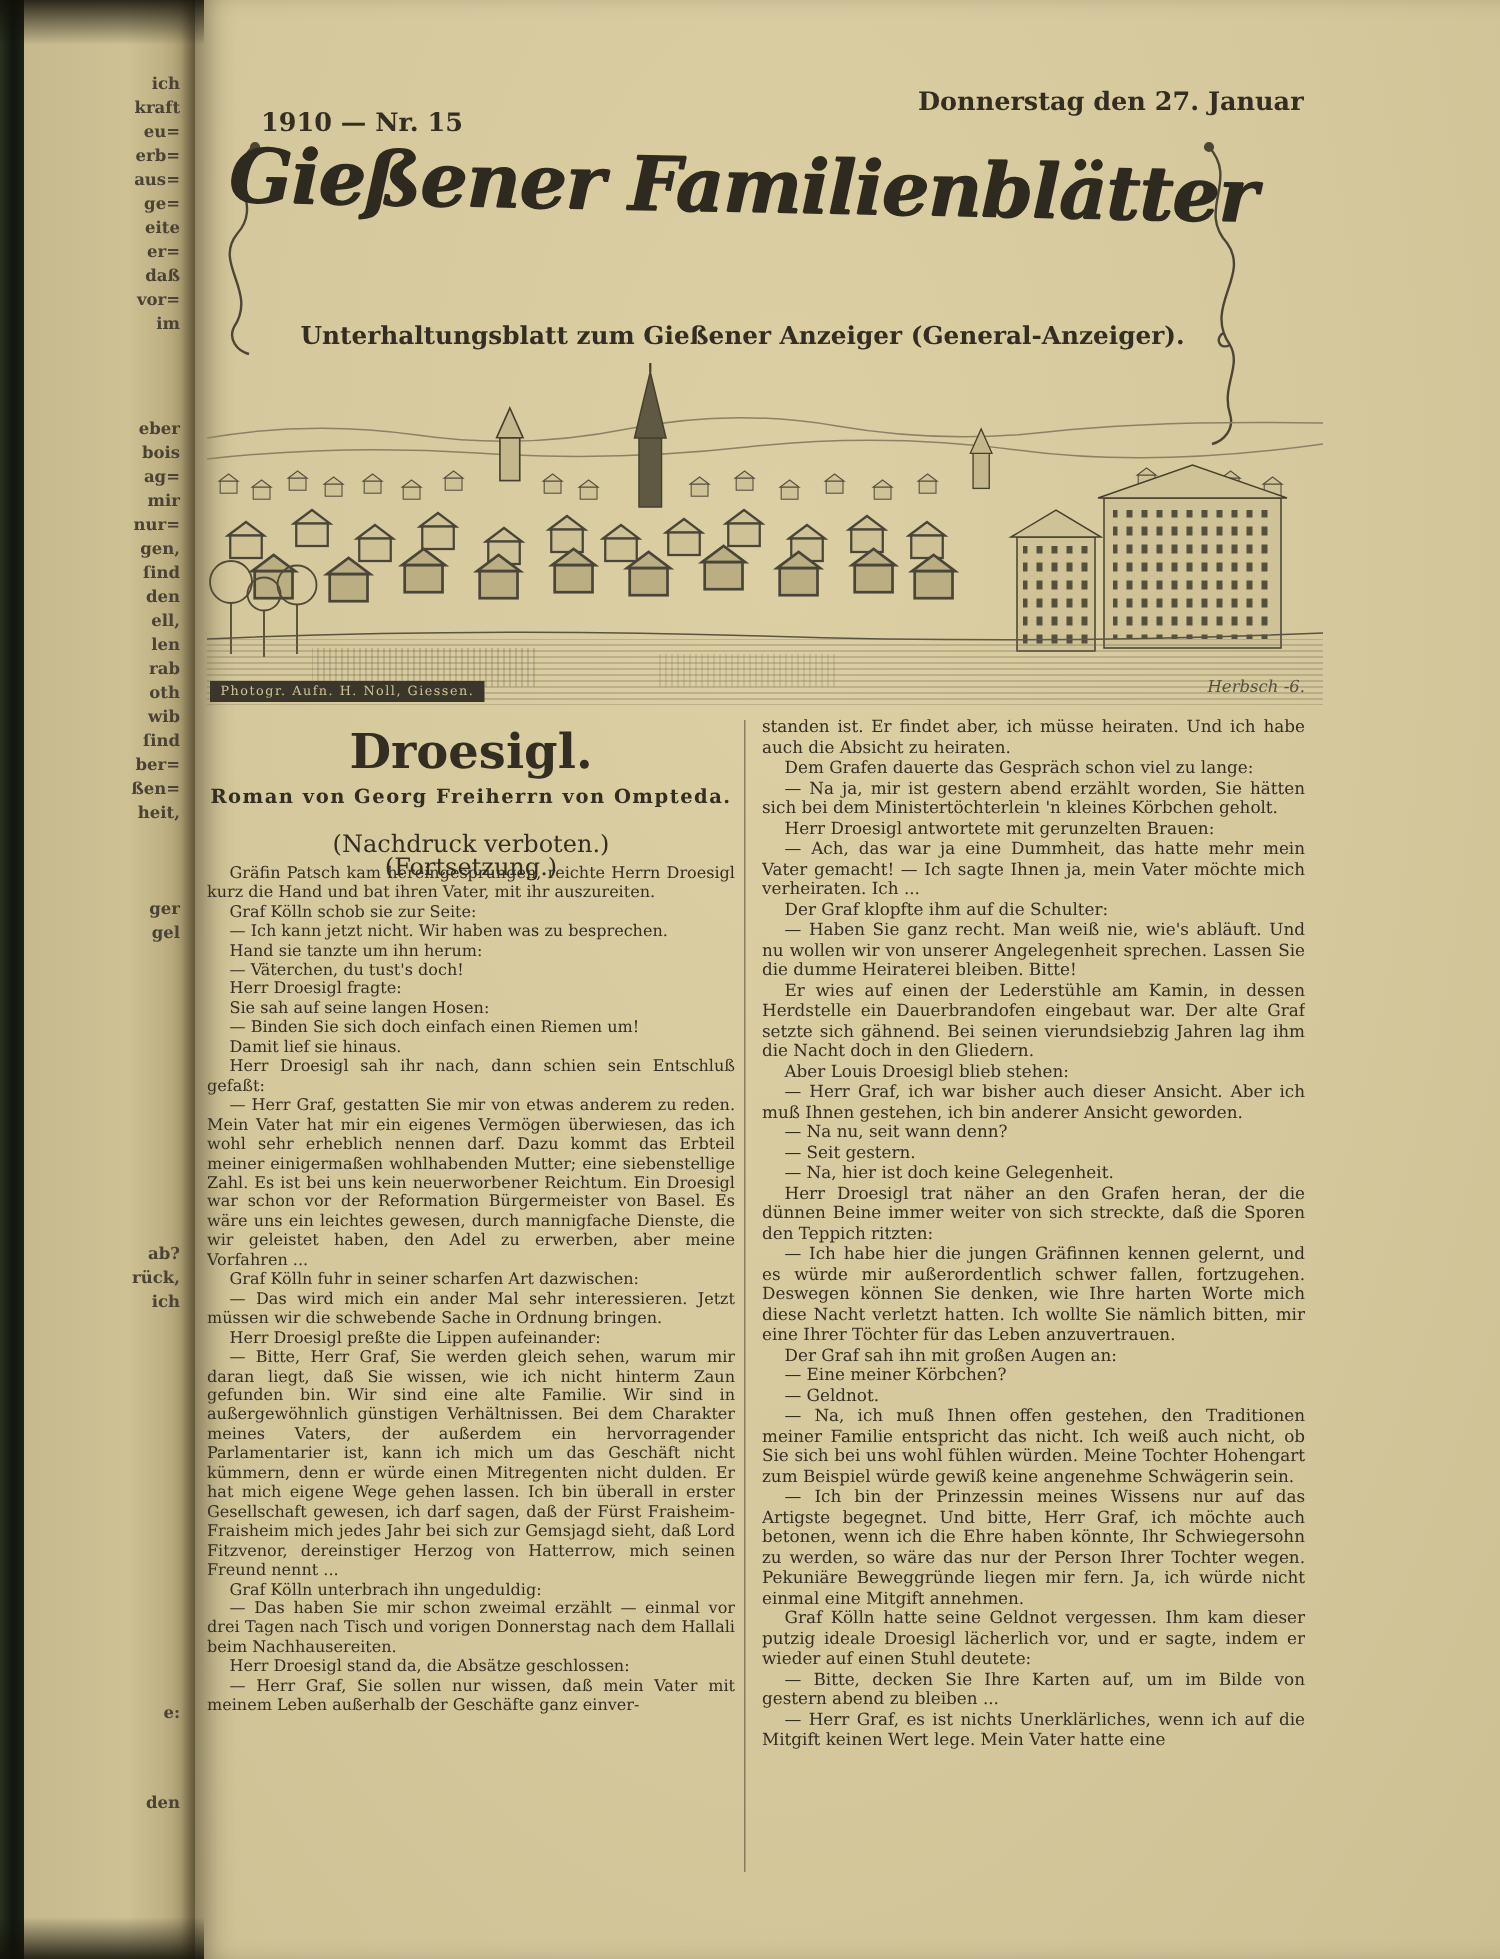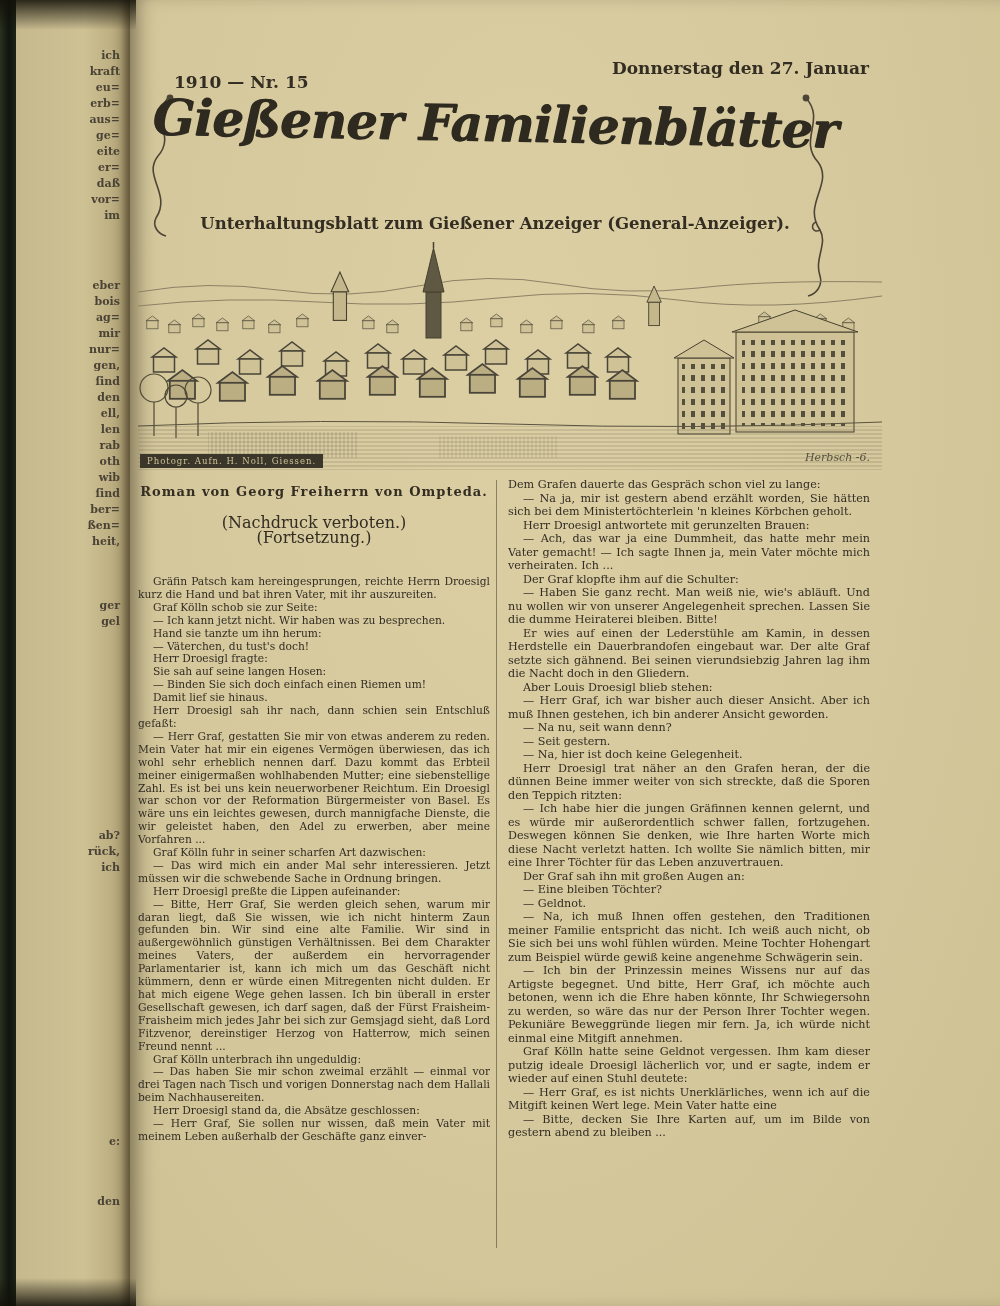--- a/index.html
+++ b/index.html
@@ -244,6 +244,7 @@
     <div class="col-divider"></div>
 
     <div class="article-head">
+      <div class="a-title">Droesigl.</div>
       <div class="a-byline">Roman von Georg Freiherrn von Ompteda.</div>
       <div class="a-note">(Nachdruck verboten.)</div>
       <div class="a-note">(Fortsetzung.)</div>

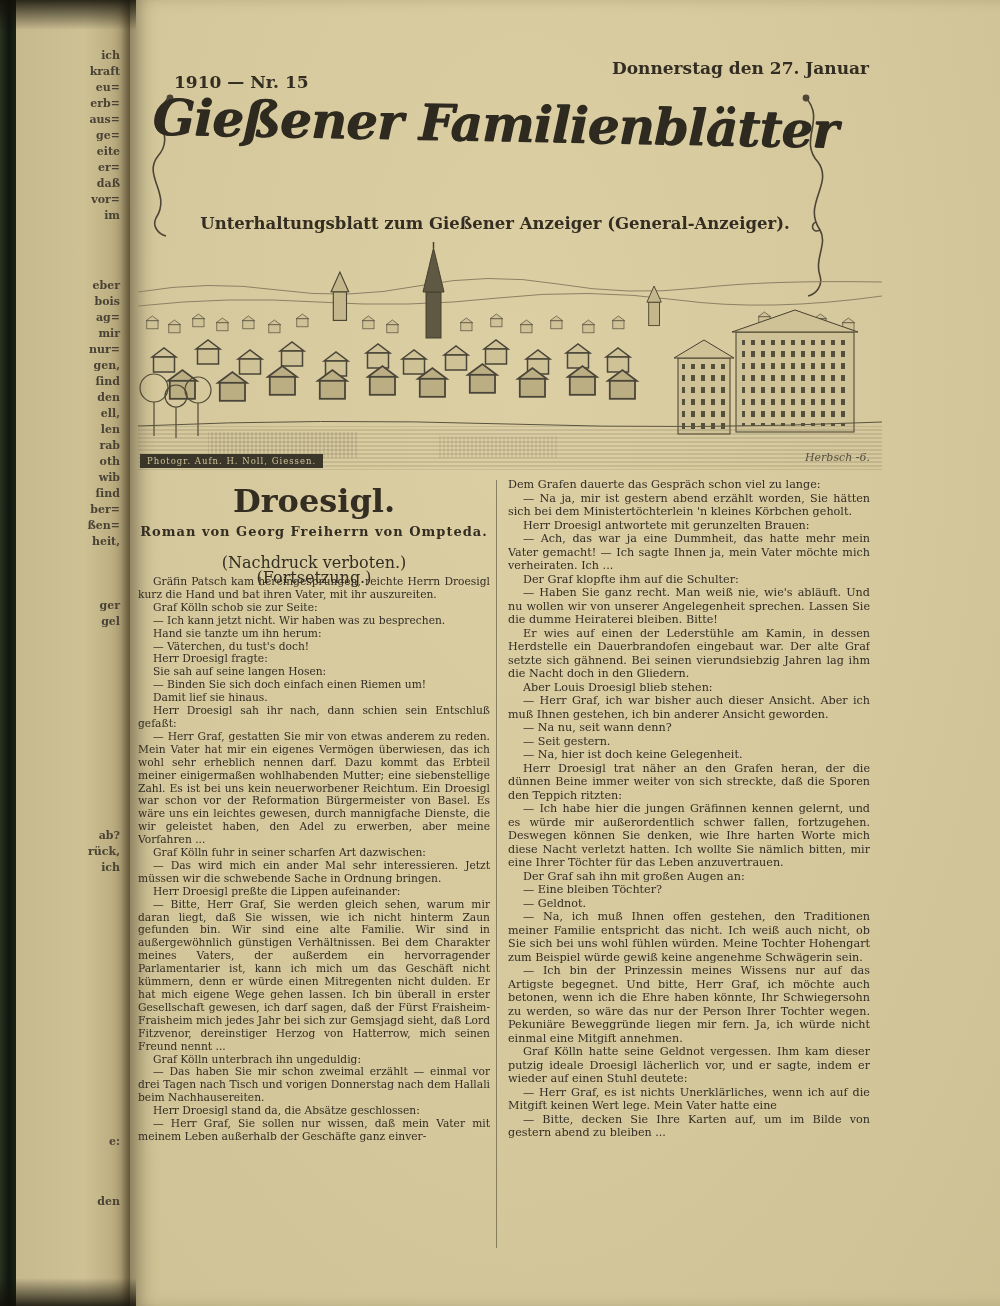--- a/index.html
+++ b/index.html
@@ -273,6 +273,7 @@
       </div>
 
     <div class="col col-right">
+        <p class="para">standen ist. Er findet aber, ich müsse heiraten. Und ich habe auch die Absicht zu heiraten.</p>
         <p class="para">Dem Grafen dauerte das Gespräch schon viel zu lange:</p>
         <p class="para">— Na ja, mir ist gestern abend erzählt worden, Sie hätten sich bei dem Ministertöchterlein 'n kleines Körbchen geholt.</p>
         <p class="para">Herr Droesigl antwortete mit gerunzelten Brauen:</p>

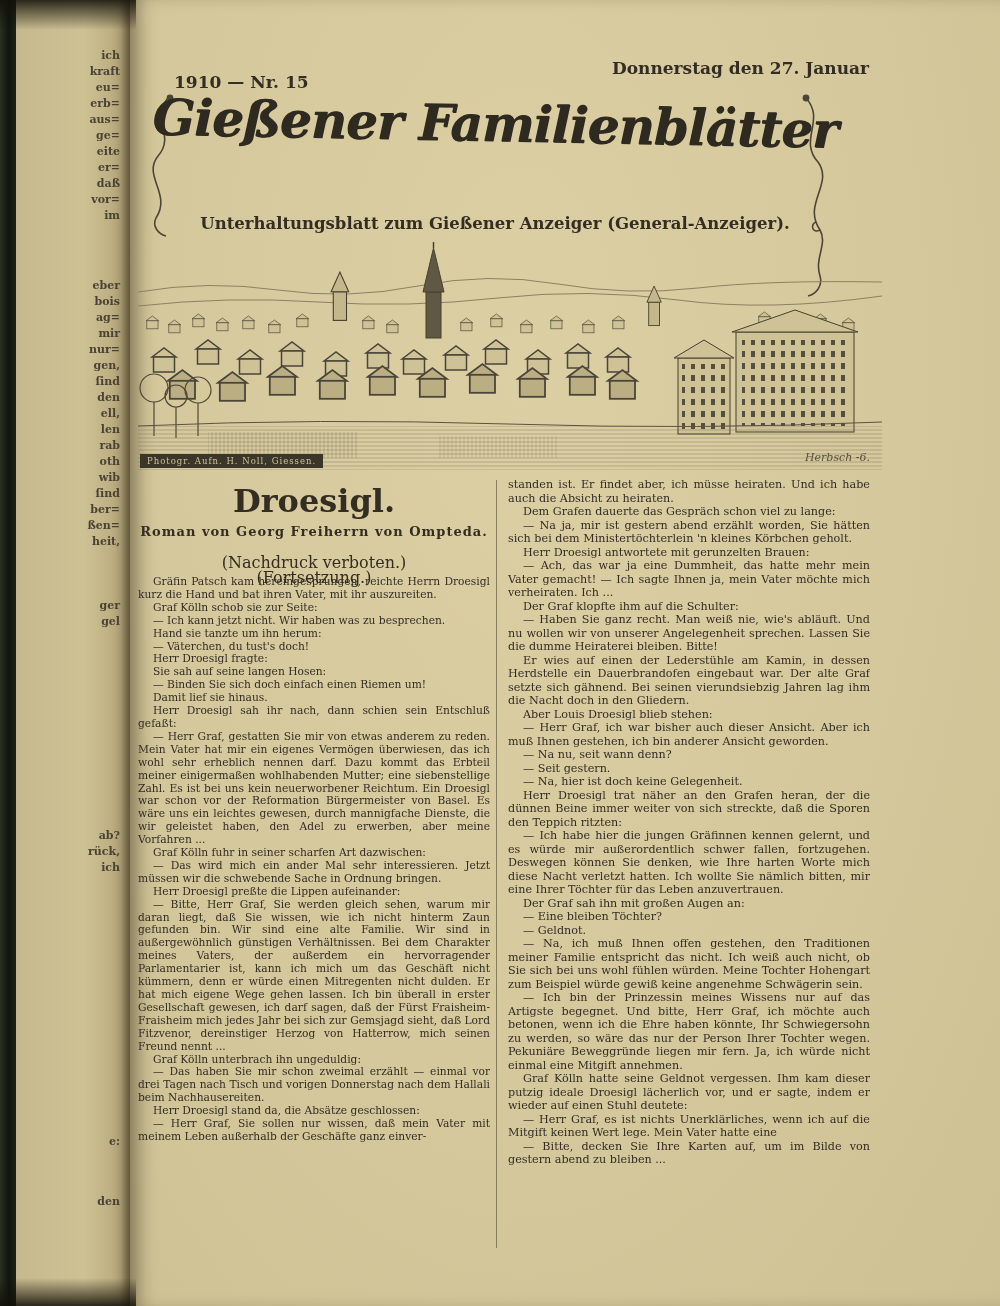--- a/index.html
+++ b/index.html
@@ -289,7 +289,7 @@
         <p class="para">Herr Droesigl trat näher an den Grafen heran, der die dünnen Beine immer weiter von sich streckte, daß die Sporen den Teppich ritzten:</p>
         <p class="para">— Ich habe hier die jungen Gräfinnen kennen gelernt, und es würde mir außerordentlich schwer fallen, fortzugehen. Deswegen können Sie denken, wie Ihre harten Worte mich diese Nacht verletzt hatten. Ich wollte Sie nämlich bitten, mir eine Ihrer Töchter für das Leben anzuvertrauen.</p>
         <p class="para">Der Graf sah ihn mit großen Augen an:</p>
-        <p class="para">— Eine bleiben Töchter?</p>
+        <p class="para">— Eine meiner Körbchen?</p>
         <p class="para">— Geldnot.</p>
         <p class="para">— Na, ich muß Ihnen offen gestehen, den Traditionen meiner Familie entspricht das nicht. Ich weiß auch nicht, ob Sie sich bei uns wohl fühlen würden. Meine Tochter Hohengart zum Beispiel würde gewiß keine angenehme Schwägerin sein.</p>
         <p class="para">— Ich bin der Prinzessin meines Wissens nur auf das Artigste begegnet. Und bitte, Herr Graf, ich möchte auch betonen, wenn ich die Ehre haben könnte, Ihr Schwiegersohn zu werden, so wäre das nur der Person Ihrer Tochter wegen. Pekuniäre Beweggründe liegen mir fern. Ja, ich würde nicht einmal eine Mitgift annehmen.</p>

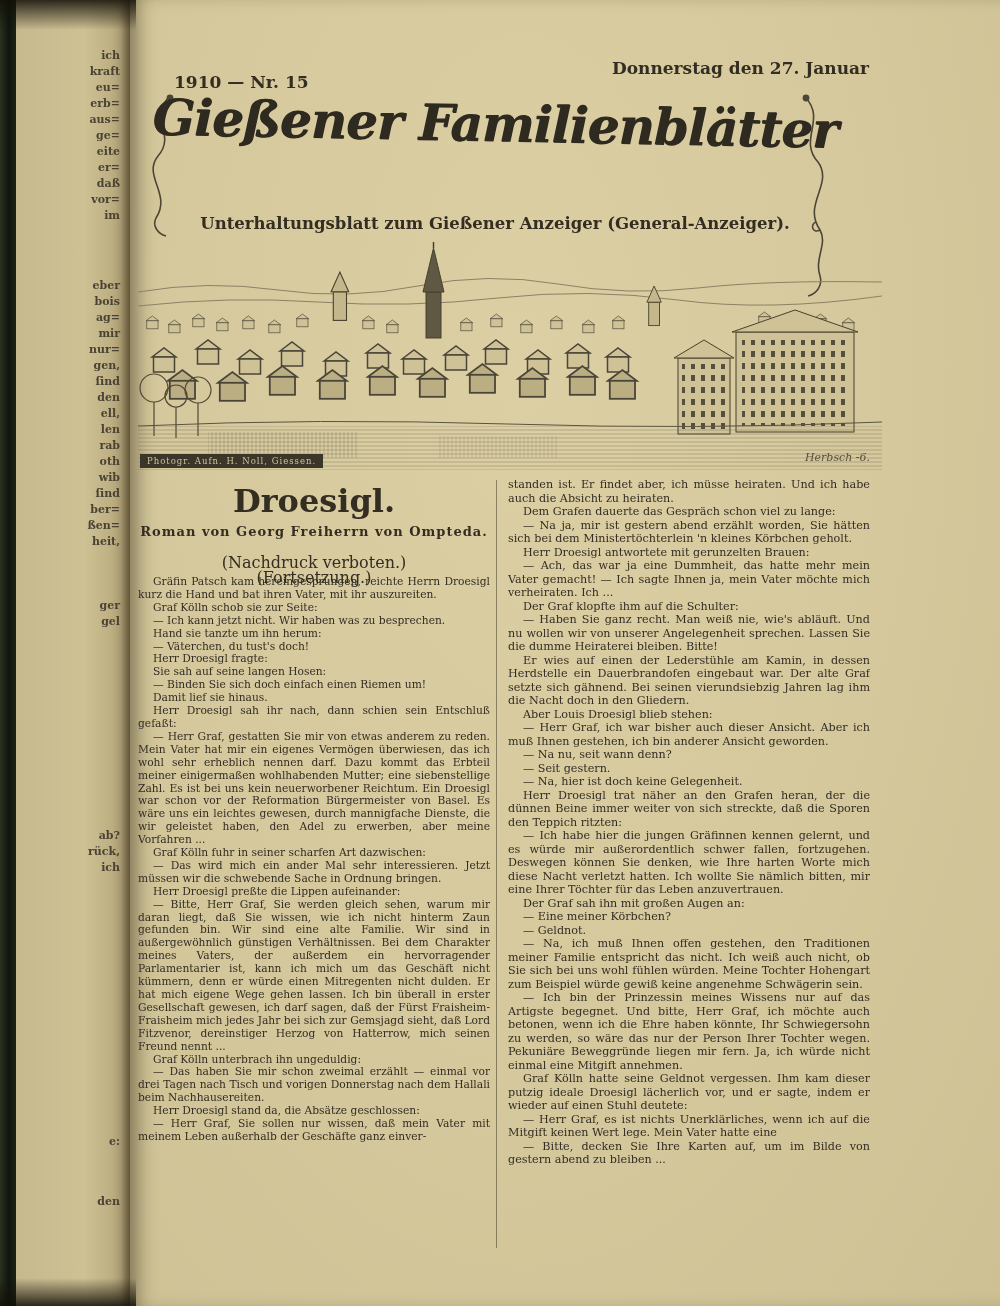--- a/index.html
+++ b/index.html
@@ -294,8 +294,8 @@
         <p class="para">— Na, ich muß Ihnen offen gestehen, den Traditionen meiner Familie entspricht das nicht. Ich weiß auch nicht, ob Sie sich bei uns wohl fühlen würden. Meine Tochter Hohengart zum Beispiel würde gewiß keine angenehme Schwägerin sein.</p>
         <p class="para">— Ich bin der Prinzessin meines Wissens nur auf das Artigste begegnet. Und bitte, Herr Graf, ich möchte auch betonen, wenn ich die Ehre haben könnte, Ihr Schwiegersohn zu werden, so wäre das nur der Person Ihrer Tochter wegen. Pekuniäre Beweggründe liegen mir fern. Ja, ich würde nicht einmal eine Mitgift annehmen.</p>
         <p class="para">Graf Kölln hatte seine Geldnot vergessen. Ihm kam dieser putzig ideale Droesigl lächerlich vor, und er sagte, indem er wieder auf einen Stuhl deutete:</p>
+        <p class="para">— Bitte, decken Sie Ihre Karten auf, um im Bilde von gestern abend zu bleiben ...</p>
         <p class="para">— Herr Graf, es ist nichts Unerklärliches, wenn ich auf die Mitgift keinen Wert lege. Mein Vater hatte eine</p>
-        <p class="para">— Bitte, decken Sie Ihre Karten auf, um im Bilde von gestern abend zu bleiben ...</p>
       </div>
 
   </div>

